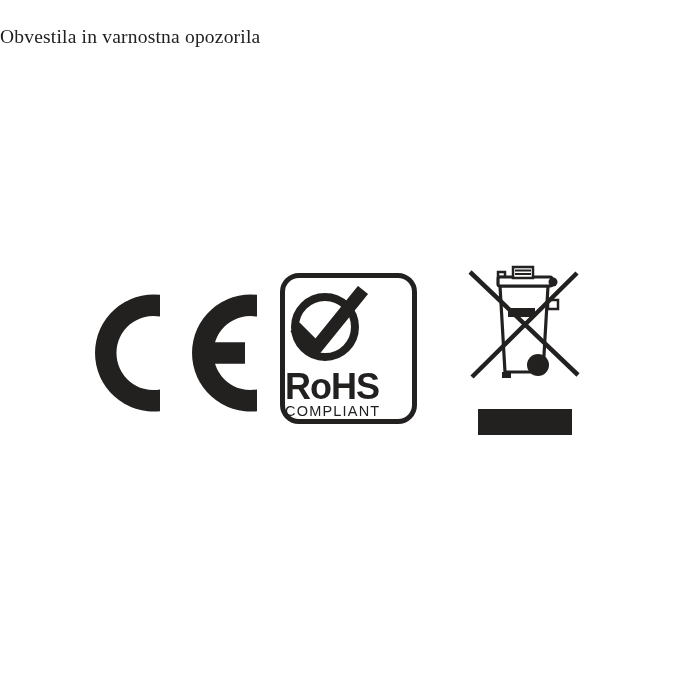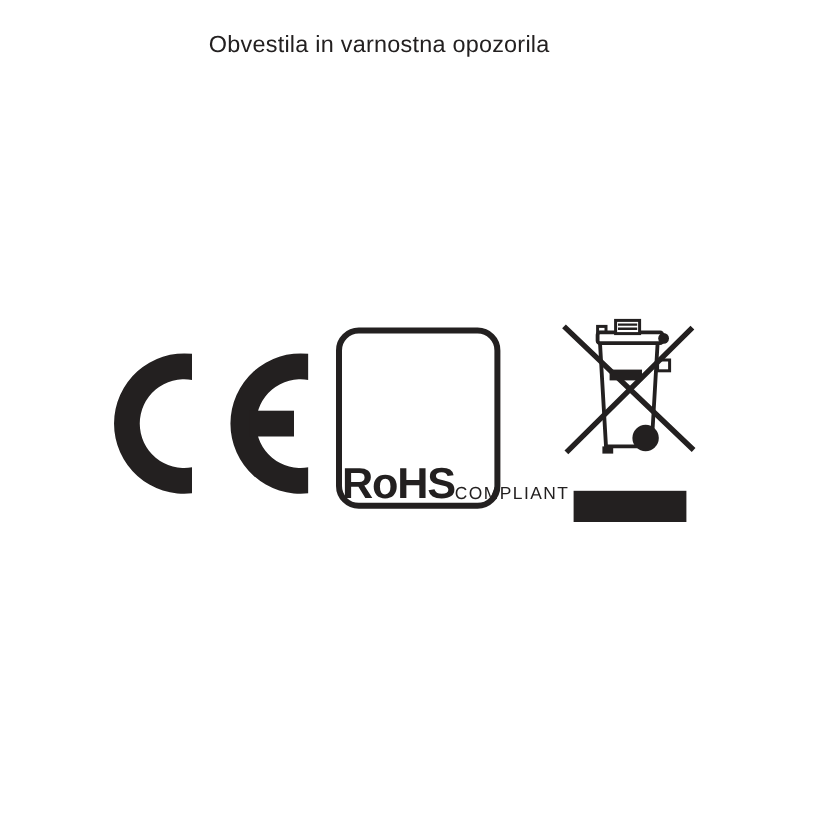--- a/index.html
+++ b/index.html
@@ -10,8 +10,8 @@
 
   .page-title {
     position:absolute; top:26px; left:0; width:632px;
-    text-align:center; font-size:19.5px; font-weight:400;
-    color:var(--ink); letter-spacing:0.2px;
+    font-size:19.5px; font-weight:400;
+    color:var(--ink); letter-spacing:0.2px;font-family:Liberation Serif, serif;
   }
 
   

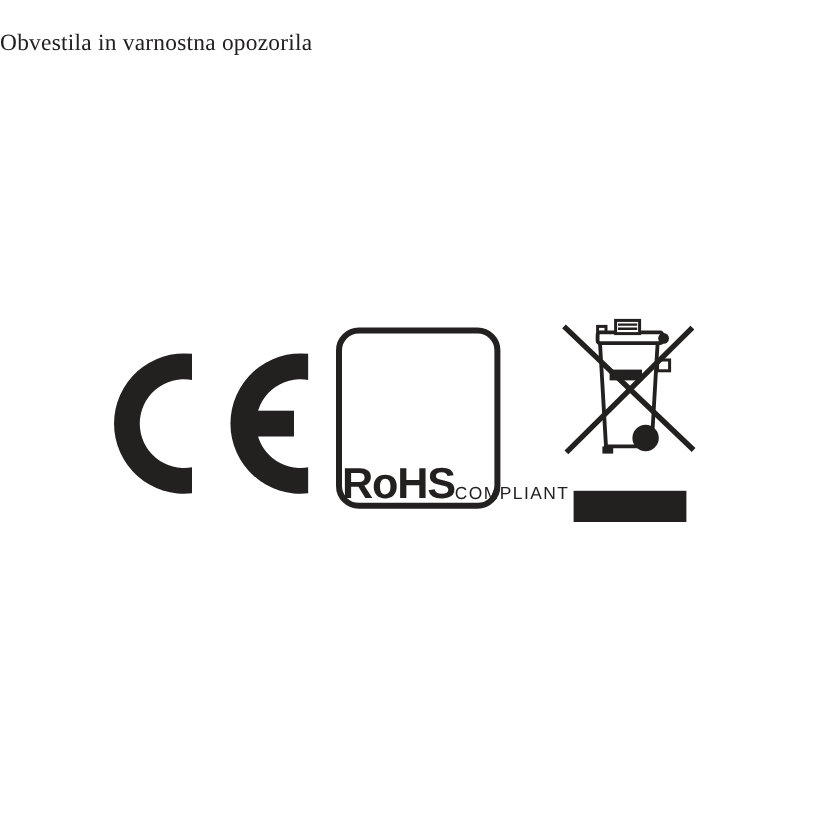--- a/index.html
+++ b/index.html
@@ -23,7 +23,7 @@
   .rohs-badge {
     position:absolute; left:280px; top:273px; width:137px; height:151px;
     border:5px solid var(--ink); border-radius:19px; background:var(--bg);
-    display:flex; flex-direction:row; align-items:flex-end;
+    display:flex; flex-direction:column; align-items:flex-start;
   }
   .rohs-check-svg { width:84px; height:78px; margin-top:8px; }
   .ring-stroke { fill:none; stroke:var(--ink); stroke-width:8; }

